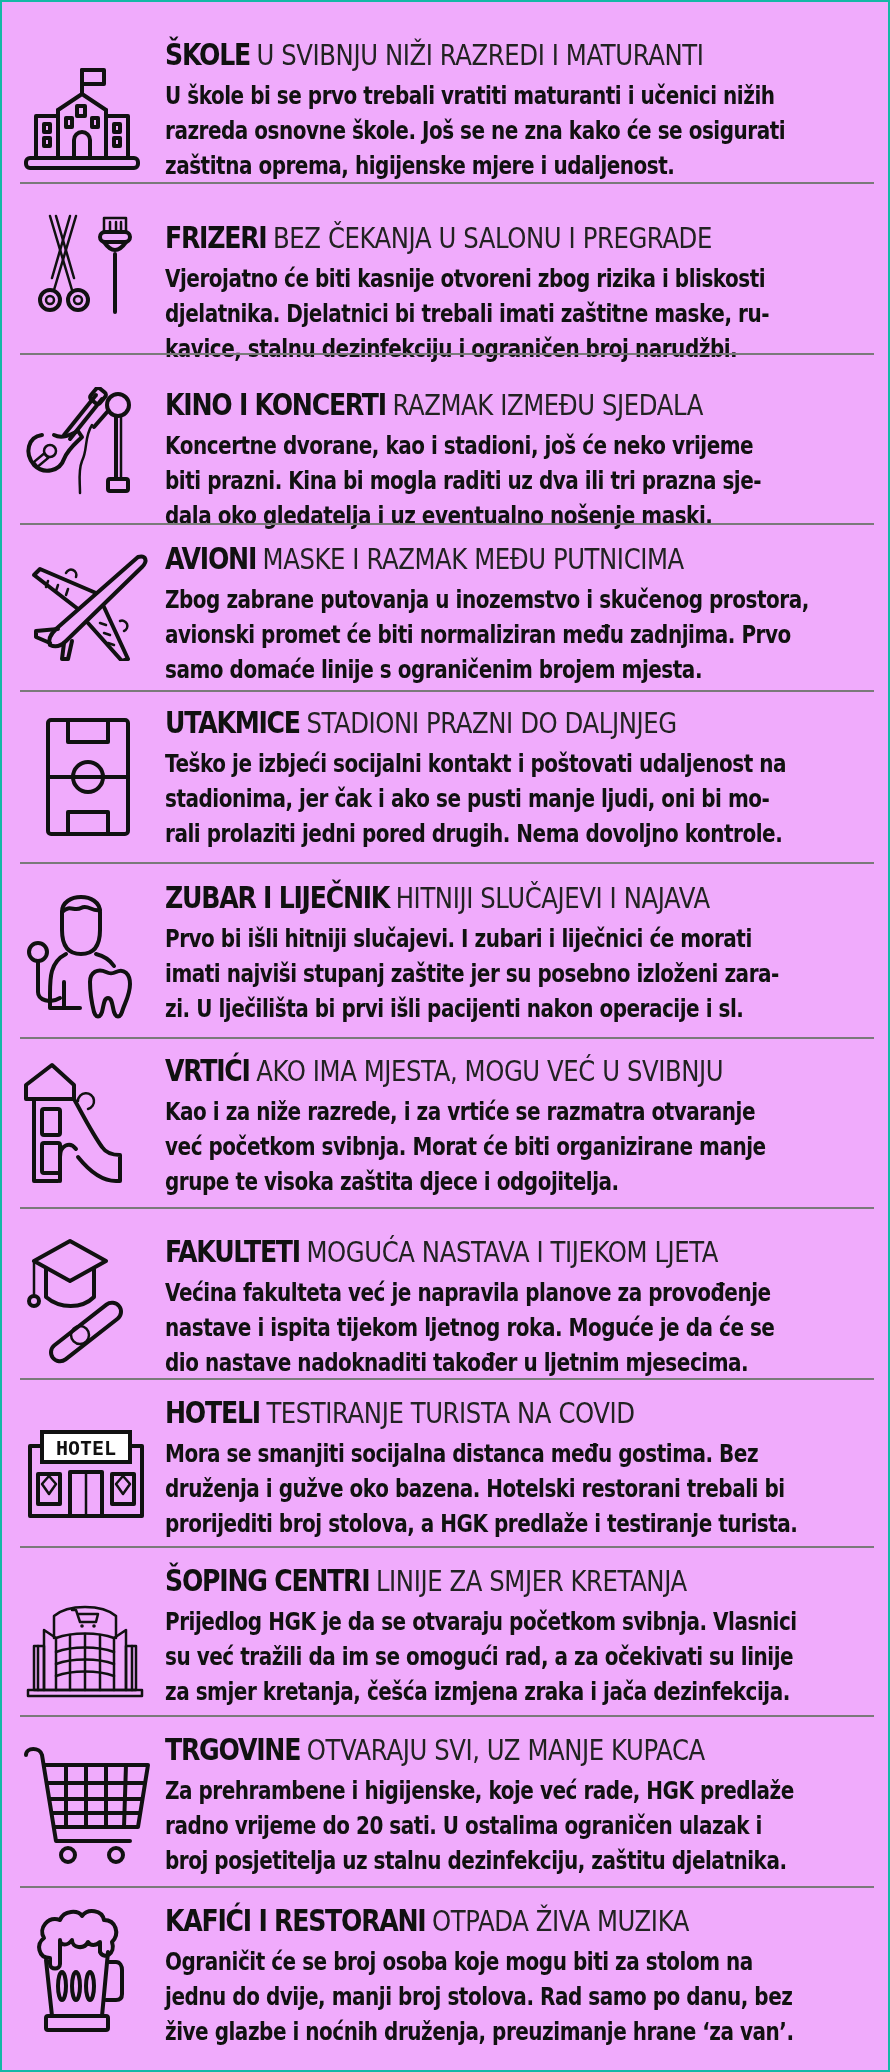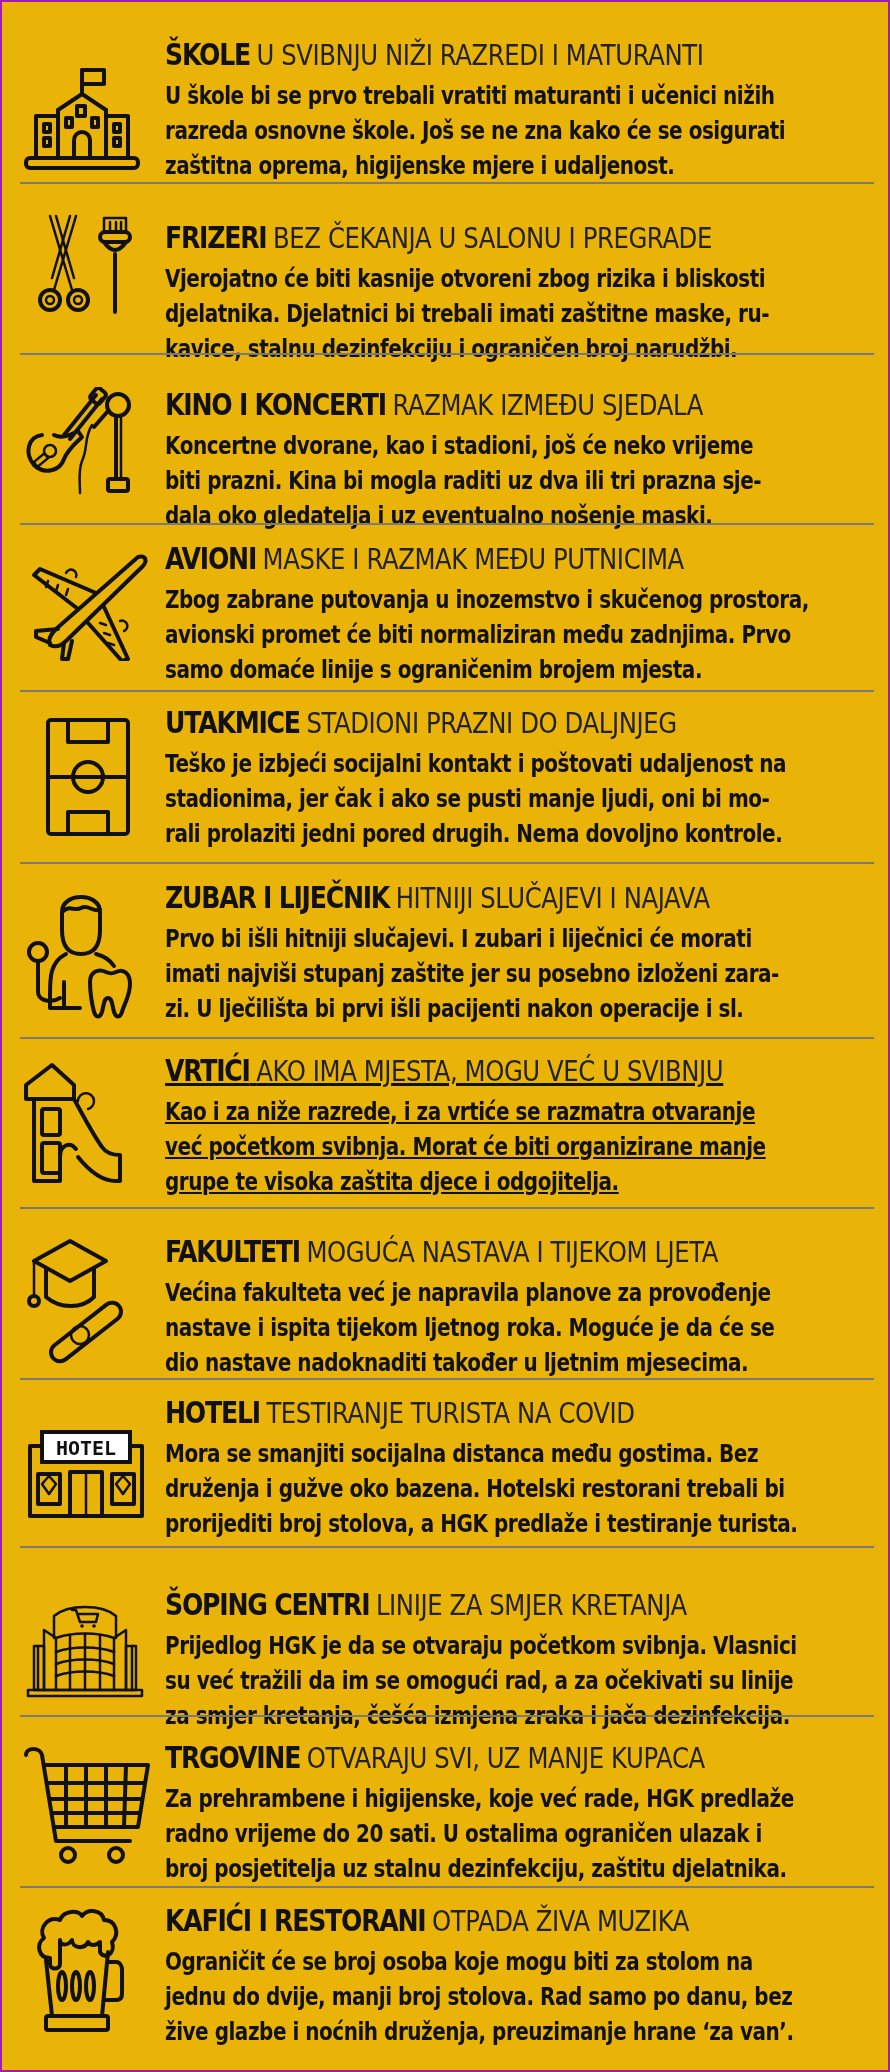--- a/index.html
+++ b/index.html
@@ -7,8 +7,8 @@
   .frame {
     position: absolute; left: 0; top: 0;
     width: 886px; height: 2068px;
-    border: 2px solid #a21caf;
-    background: #eab308;
+    border: 2px solid #14b8a6;
+    background: #f0abfc;
   }
   .section {
     position: absolute; left: 0; width: 886px;

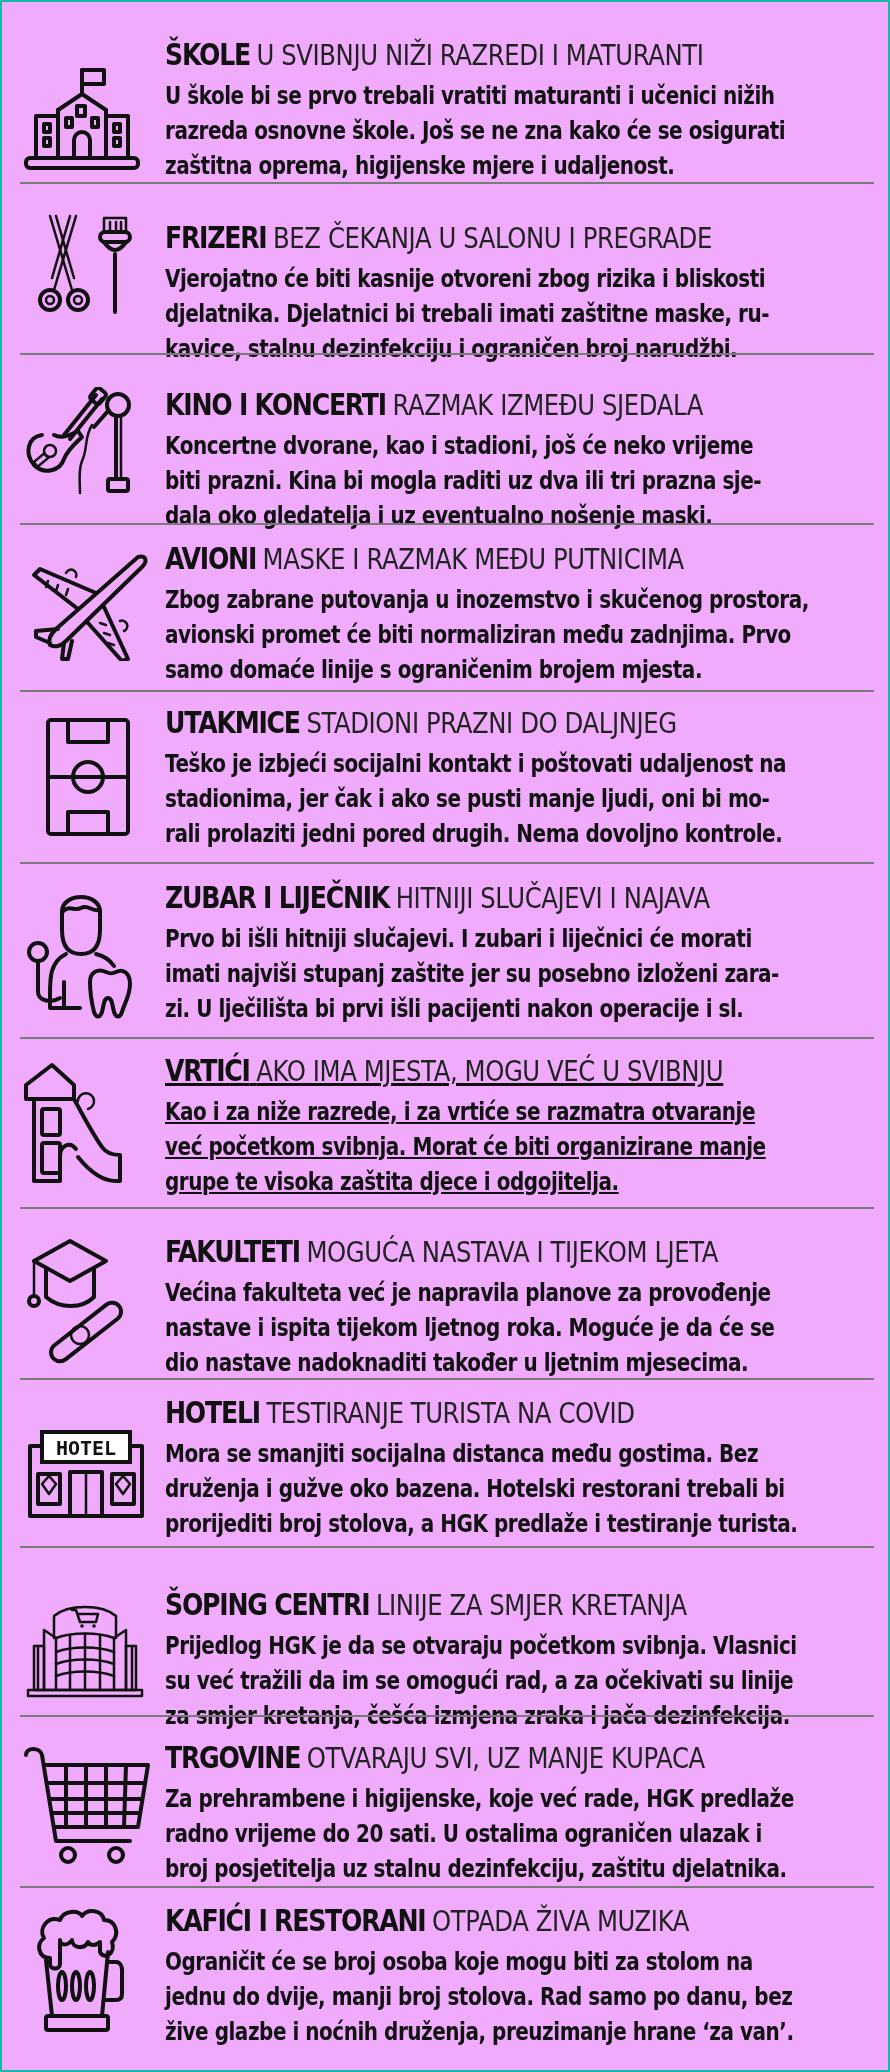--- a/index.html
+++ b/index.html
@@ -248,7 +248,7 @@
         <path class="t" d="M58 44 a8 8 0 1 1 10 8"></path>
       </svg>
     </div>
-    <div class="text" style="top:15px;text-decoration:underline;">
+    <div class="text" style="top:15px;">
       <div class="head">
         <span class="kw">VRTIĆI</span>
         <span class="sub">AKO IMA MJESTA, MOGU VEĆ U SVIBNJU</span>

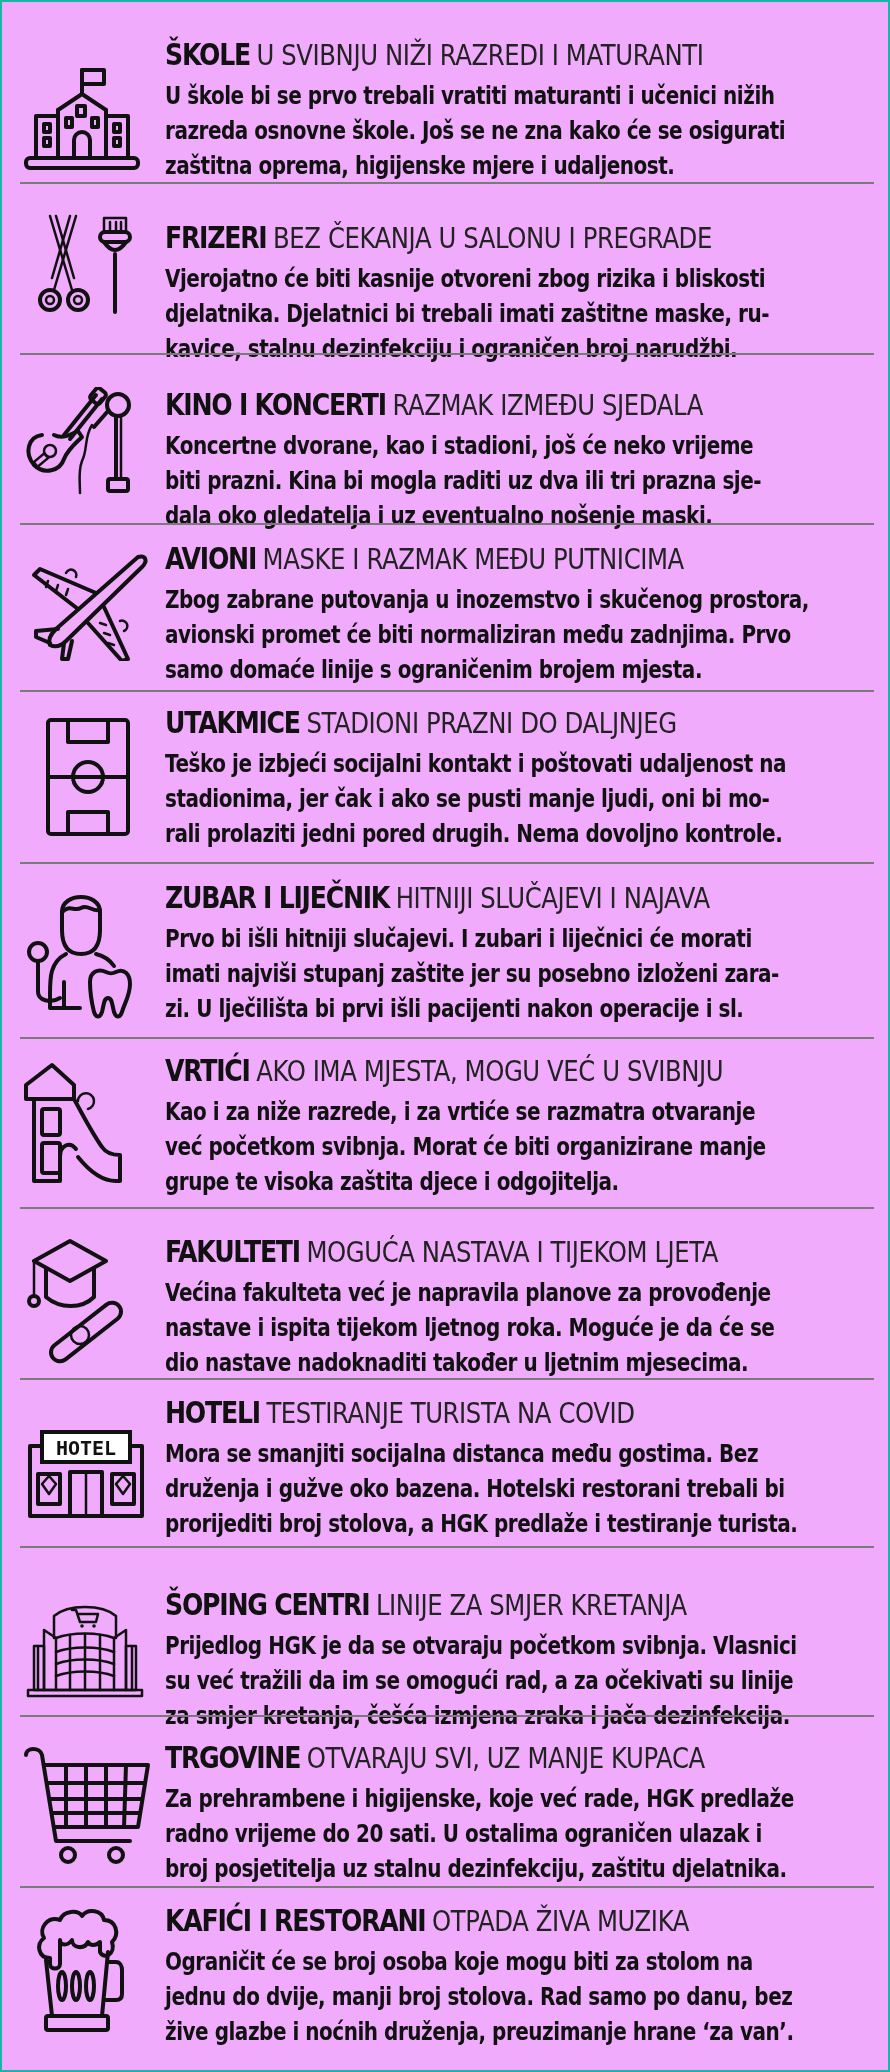--- a/index.html
+++ b/index.html
@@ -338,7 +338,7 @@
         <rect class="t" x="8" y="92" width="114" height="6"></rect>
       </svg>
     </div>
-    <div class="text" style="top:16px;margin-top:24px;">
+    <div class="text" style="top:16px;">
       <div class="head">
         <span class="kw">ŠOPING CENTRI</span>
         <span class="sub">LINIJE ZA SMJER KRETANJA</span>

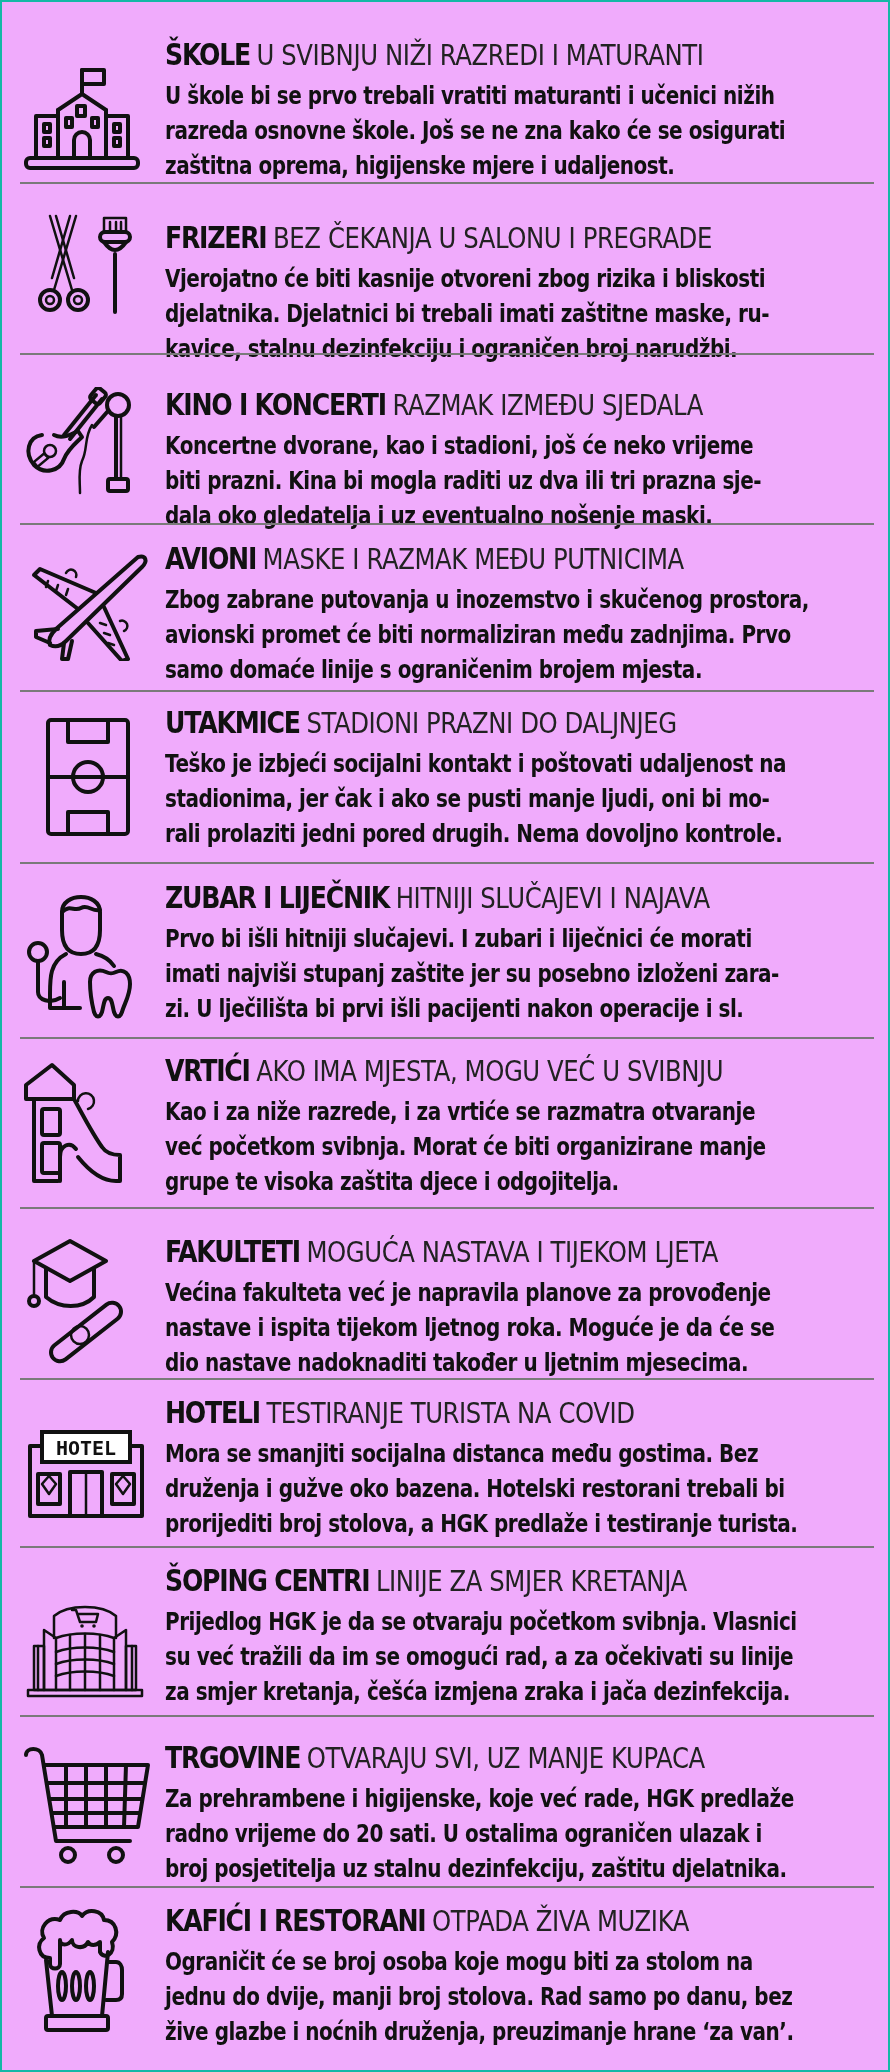--- a/index.html
+++ b/index.html
@@ -368,7 +368,7 @@
         <circle class="s" cx="96" cy="112" r="7"></circle>
       </svg>
     </div>
-    <div class="text" style="top:24px;">
+    <div class="text" style="top:16px;">
       <div class="head">
         <span class="kw">TRGOVINE</span>
         <span class="sub">OTVARAJU SVI, UZ MANJE KUPACA</span>

